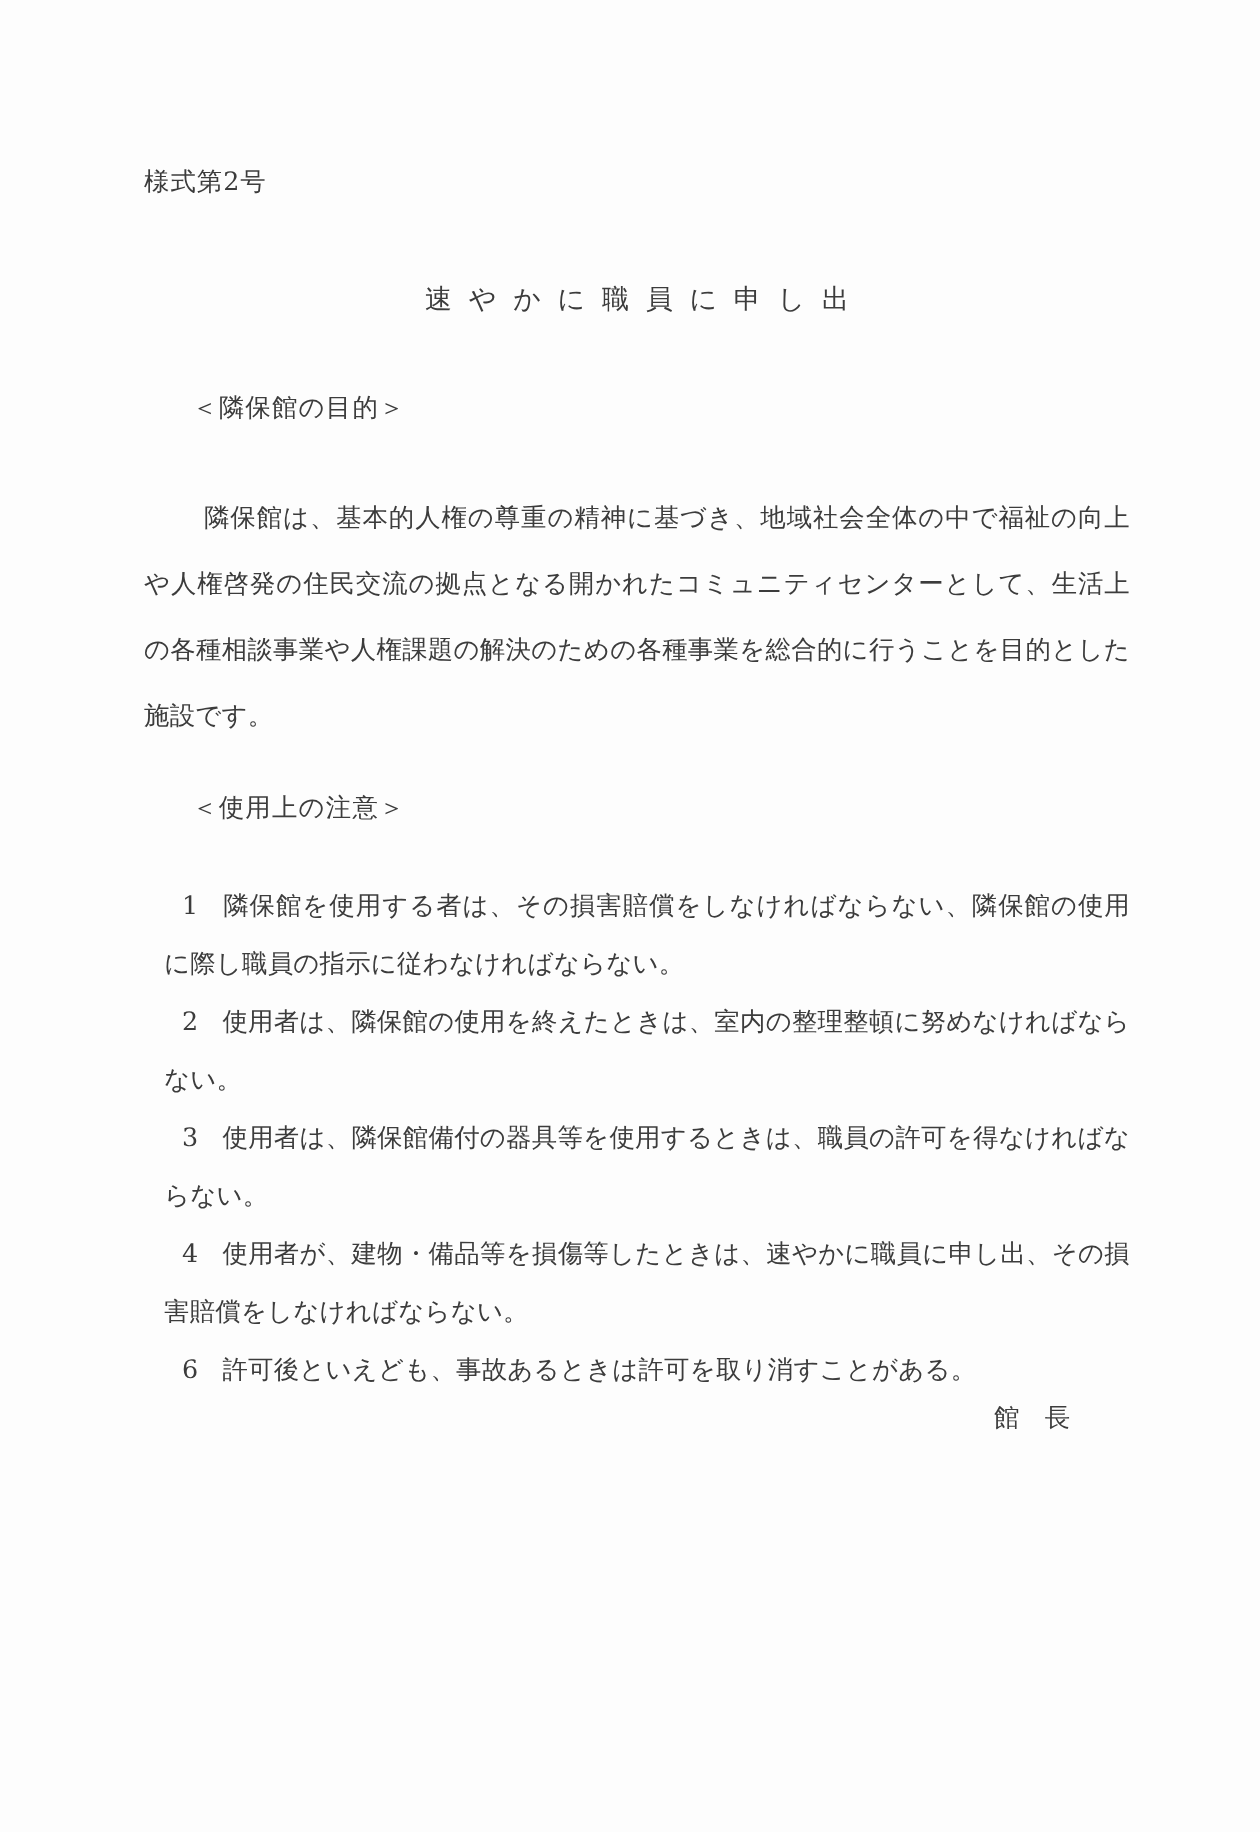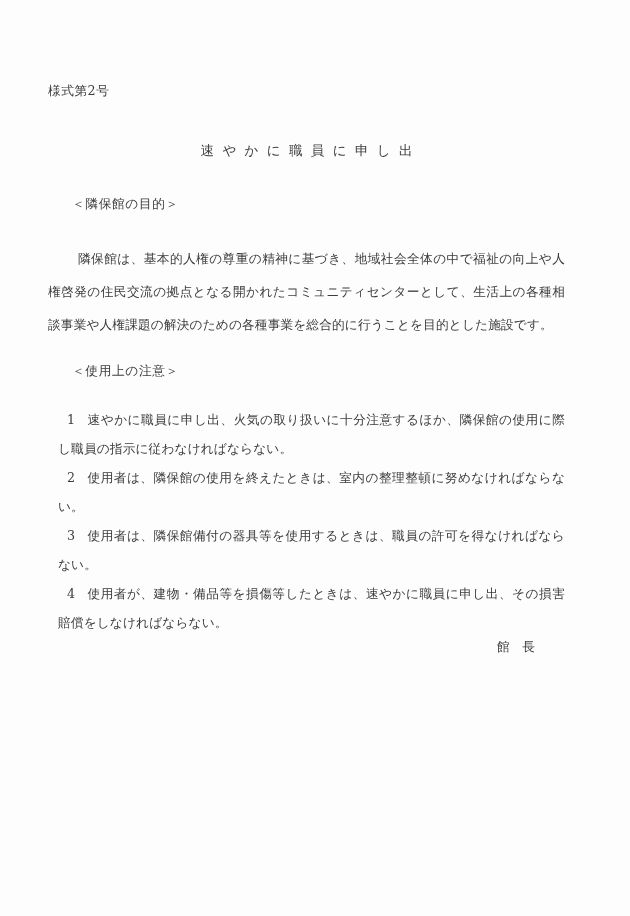--- a/index.html
+++ b/index.html
@@ -12,7 +12,7 @@
     width: 630px;
     height: 916px;
     box-sizing: border-box;
-    padding: 82px 65px 0 48px;
+    padding: 82px 65px 0 72px;
     background: #fdfdfd;
     font-family: "DejaVu Serif", "Liberation Serif", serif;
     font-size: 12.7px;

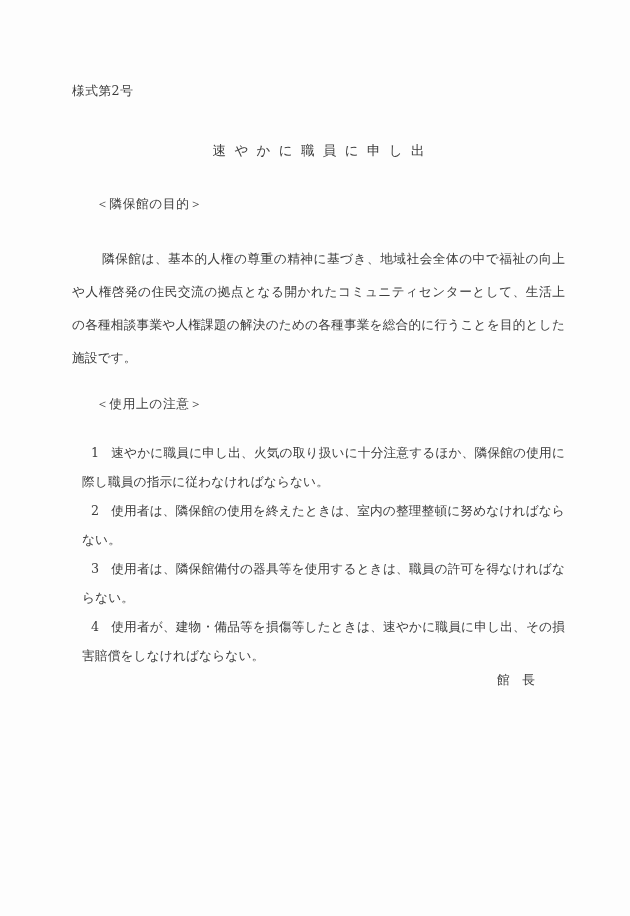--- a/index.html
+++ b/index.html
@@ -89,7 +89,7 @@
   <div class="notes-list">
 
     <div class="note-item">
-      <span class="note-num">1</span><span>速やかに職員に申し出、火気の取り扱いに十分注意するほか、隣保館の使用に際し職員の指示に従わなければならない。</span>
+      <span class="note-num">1</span><span>隣保館を使用する者は、その損害賠償をしなければならない、隣保館の使用に際し職員の指示に従わなければならない。</span>
     </div>
 
     <div class="note-item">

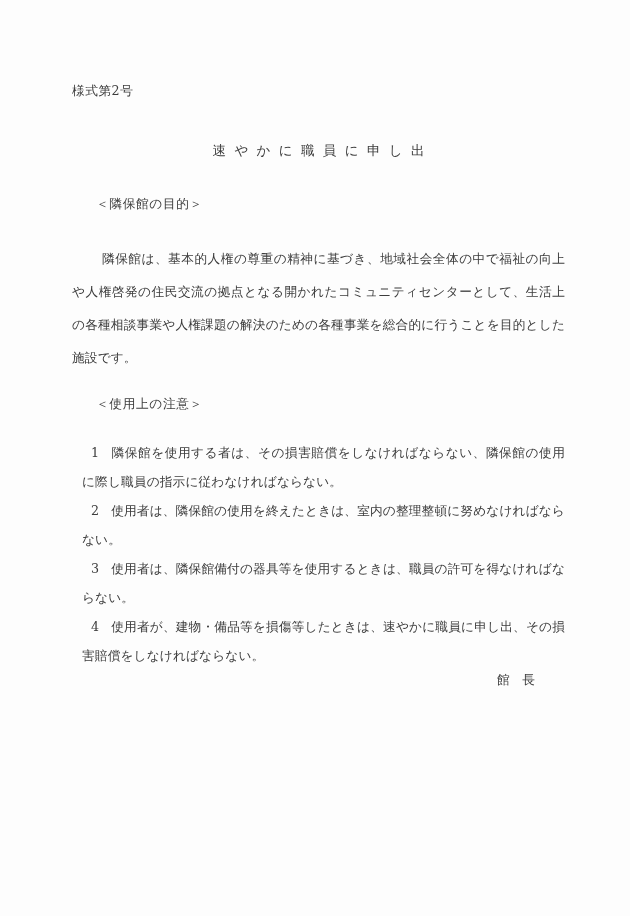--- a/index.html
+++ b/index.html
@@ -105,6 +105,9 @@
     </div>
 
 
+    <div class="note-item">
+      <span class="note-num">6</span><span>許可後といえども、事故あるときは許可を取り消すことがある。</span>
+    </div>
 
   </div>
 

